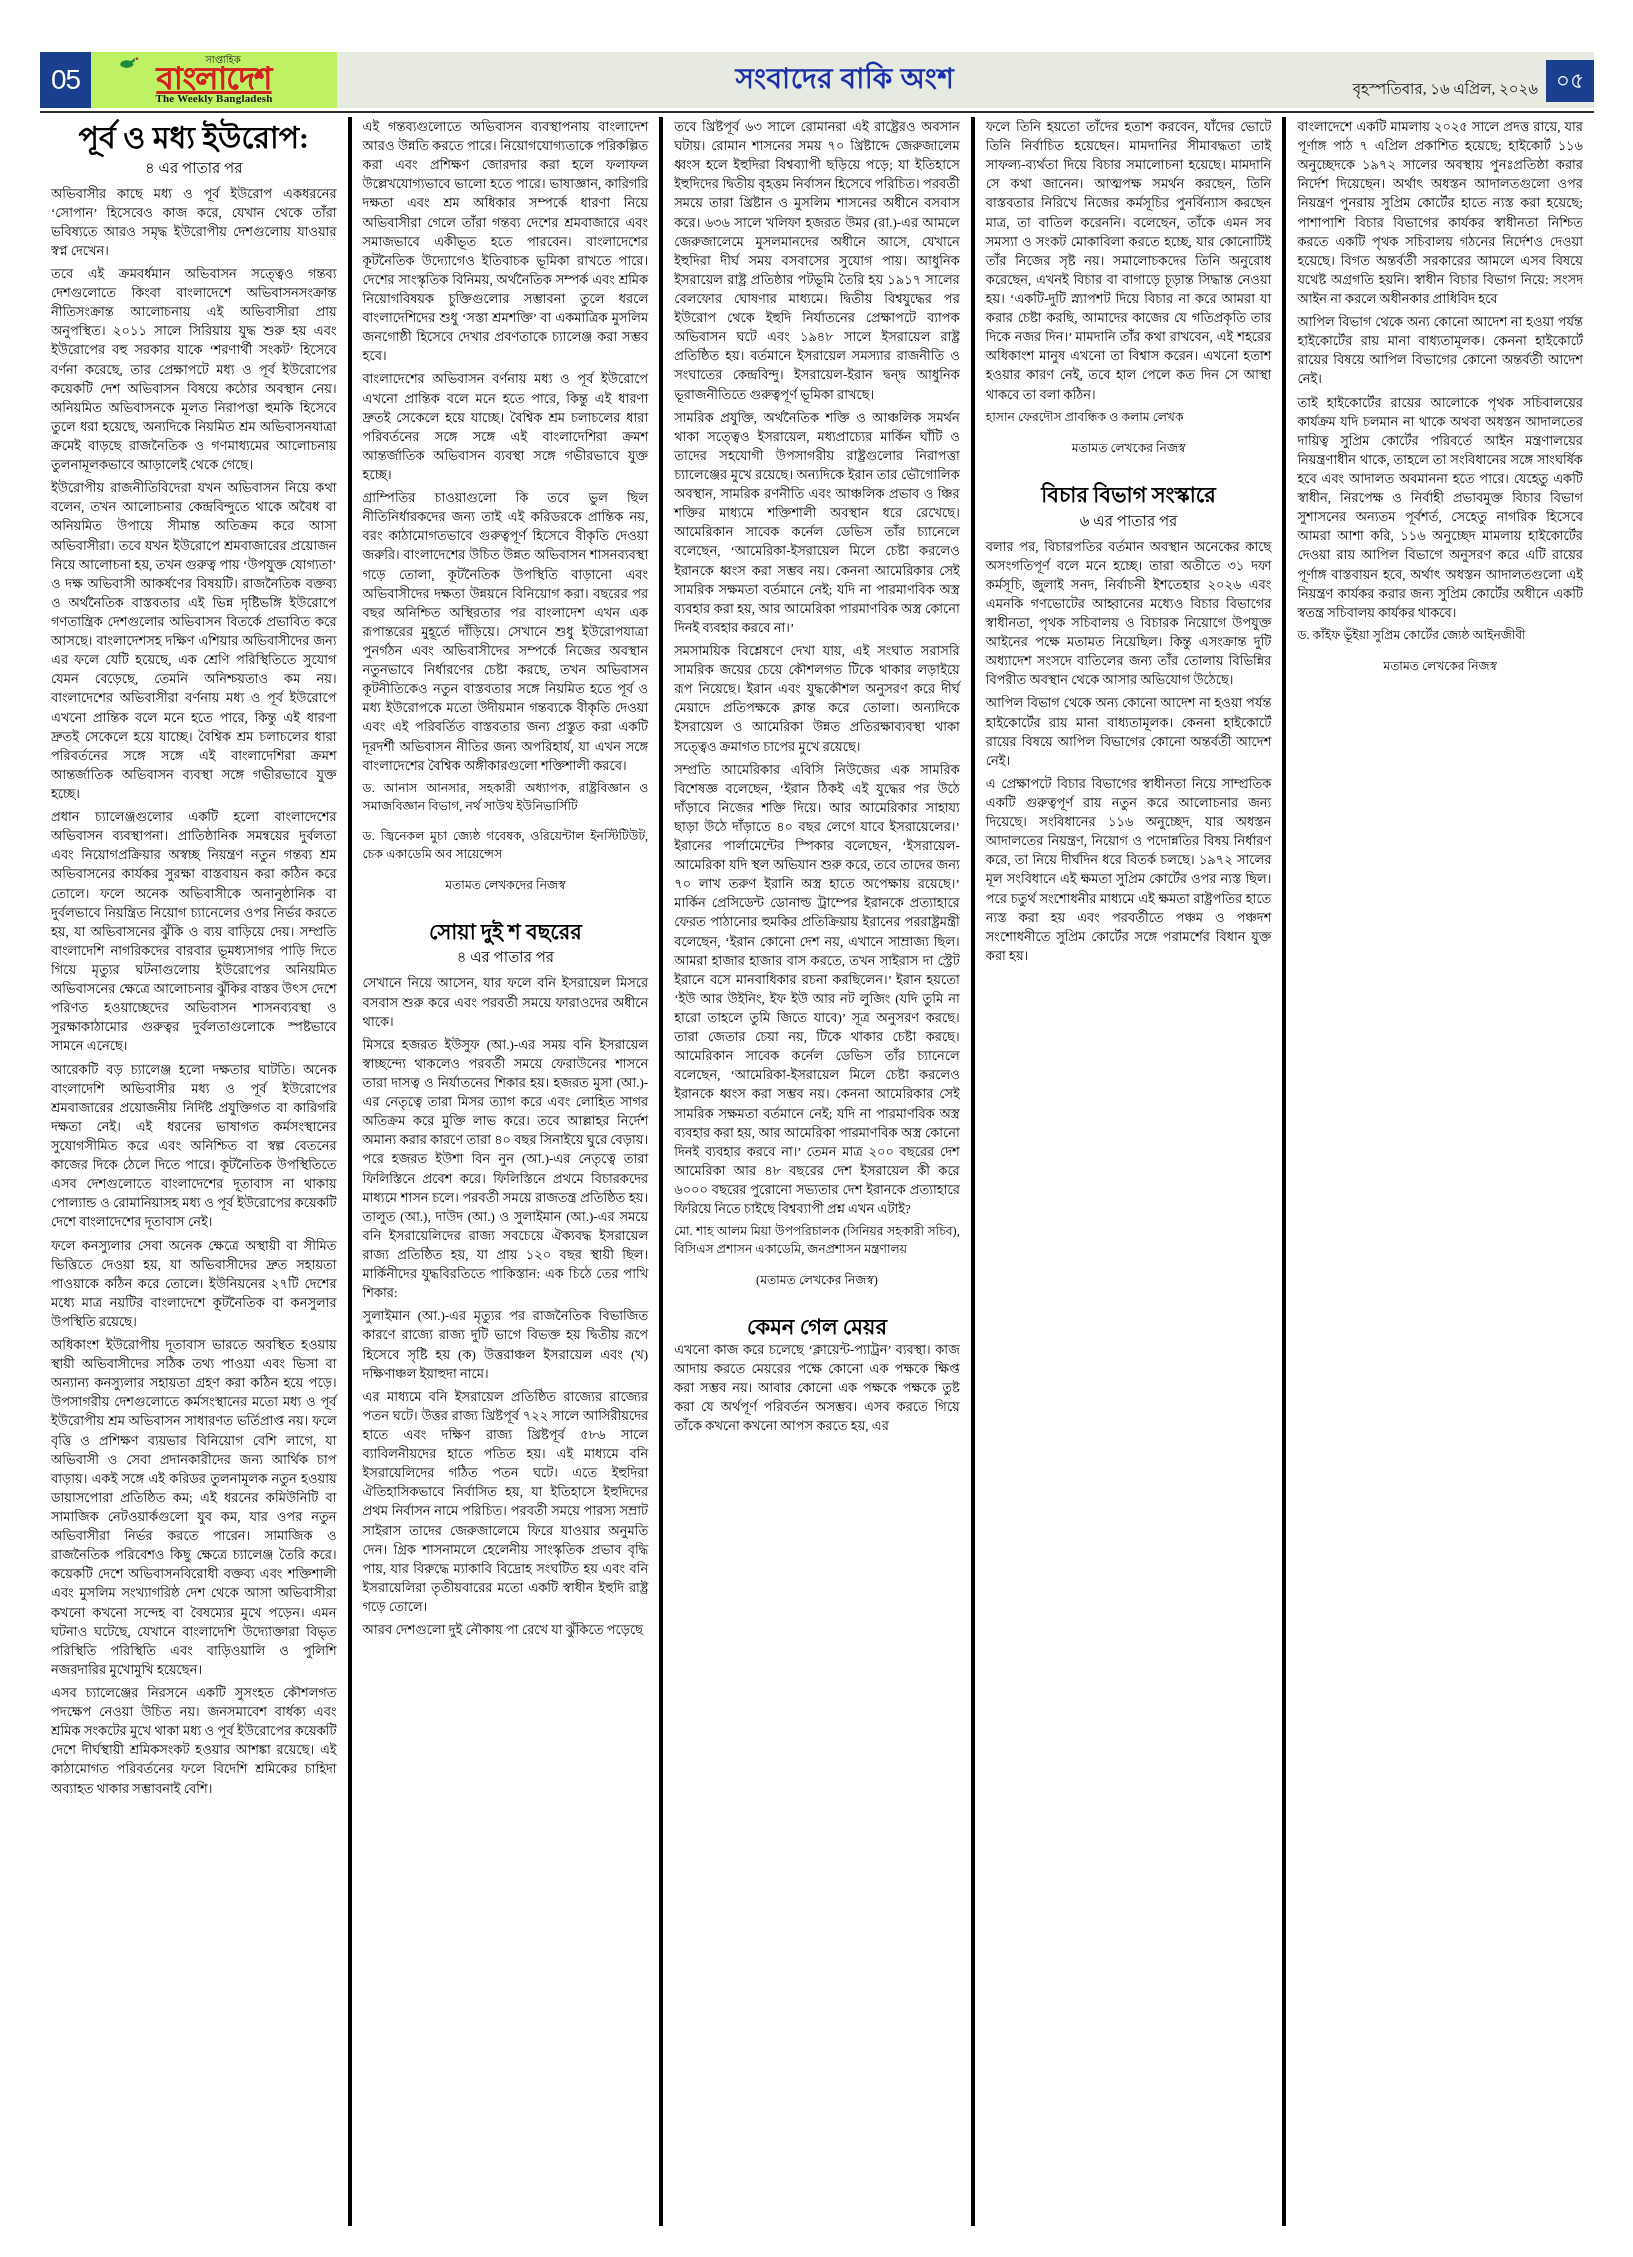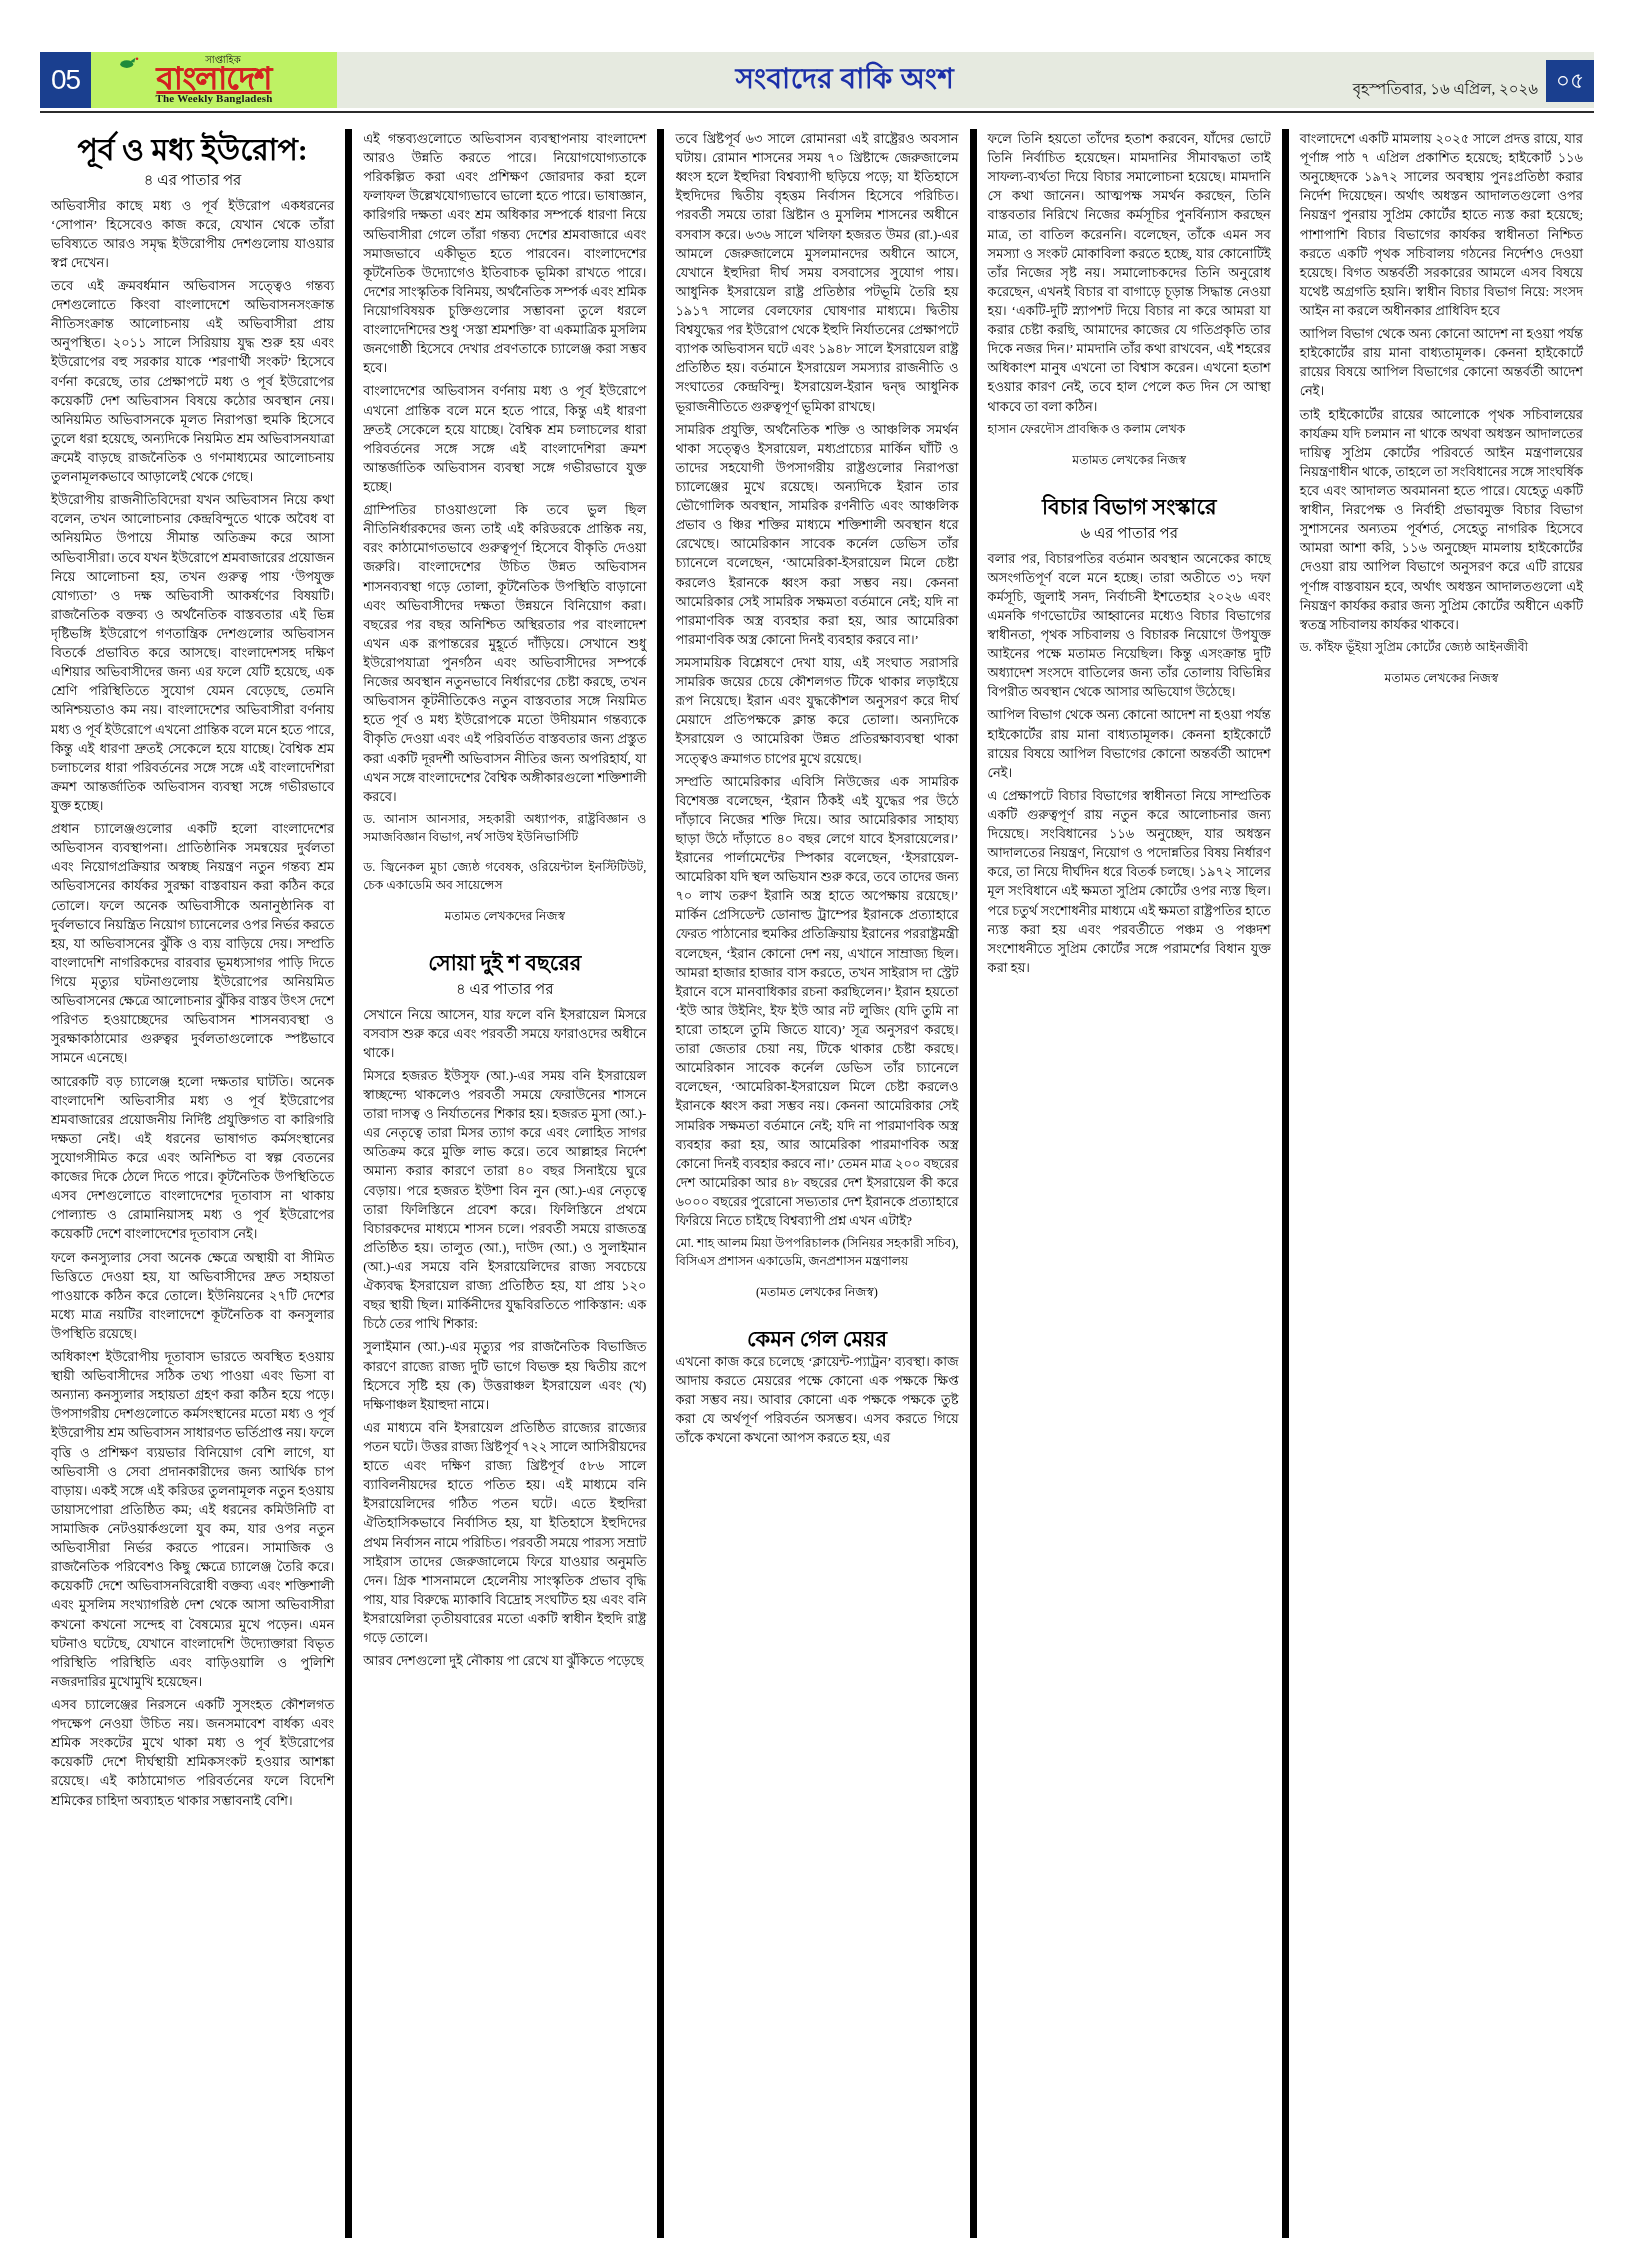--- a/index.html
+++ b/index.html
@@ -111,7 +111,6 @@
     left: 40px; top: 117px;
     width: 1554px; height: 2109px;
     display: flex;
-    margin-top: 12px;
   }
   .col {
     flex: 1;

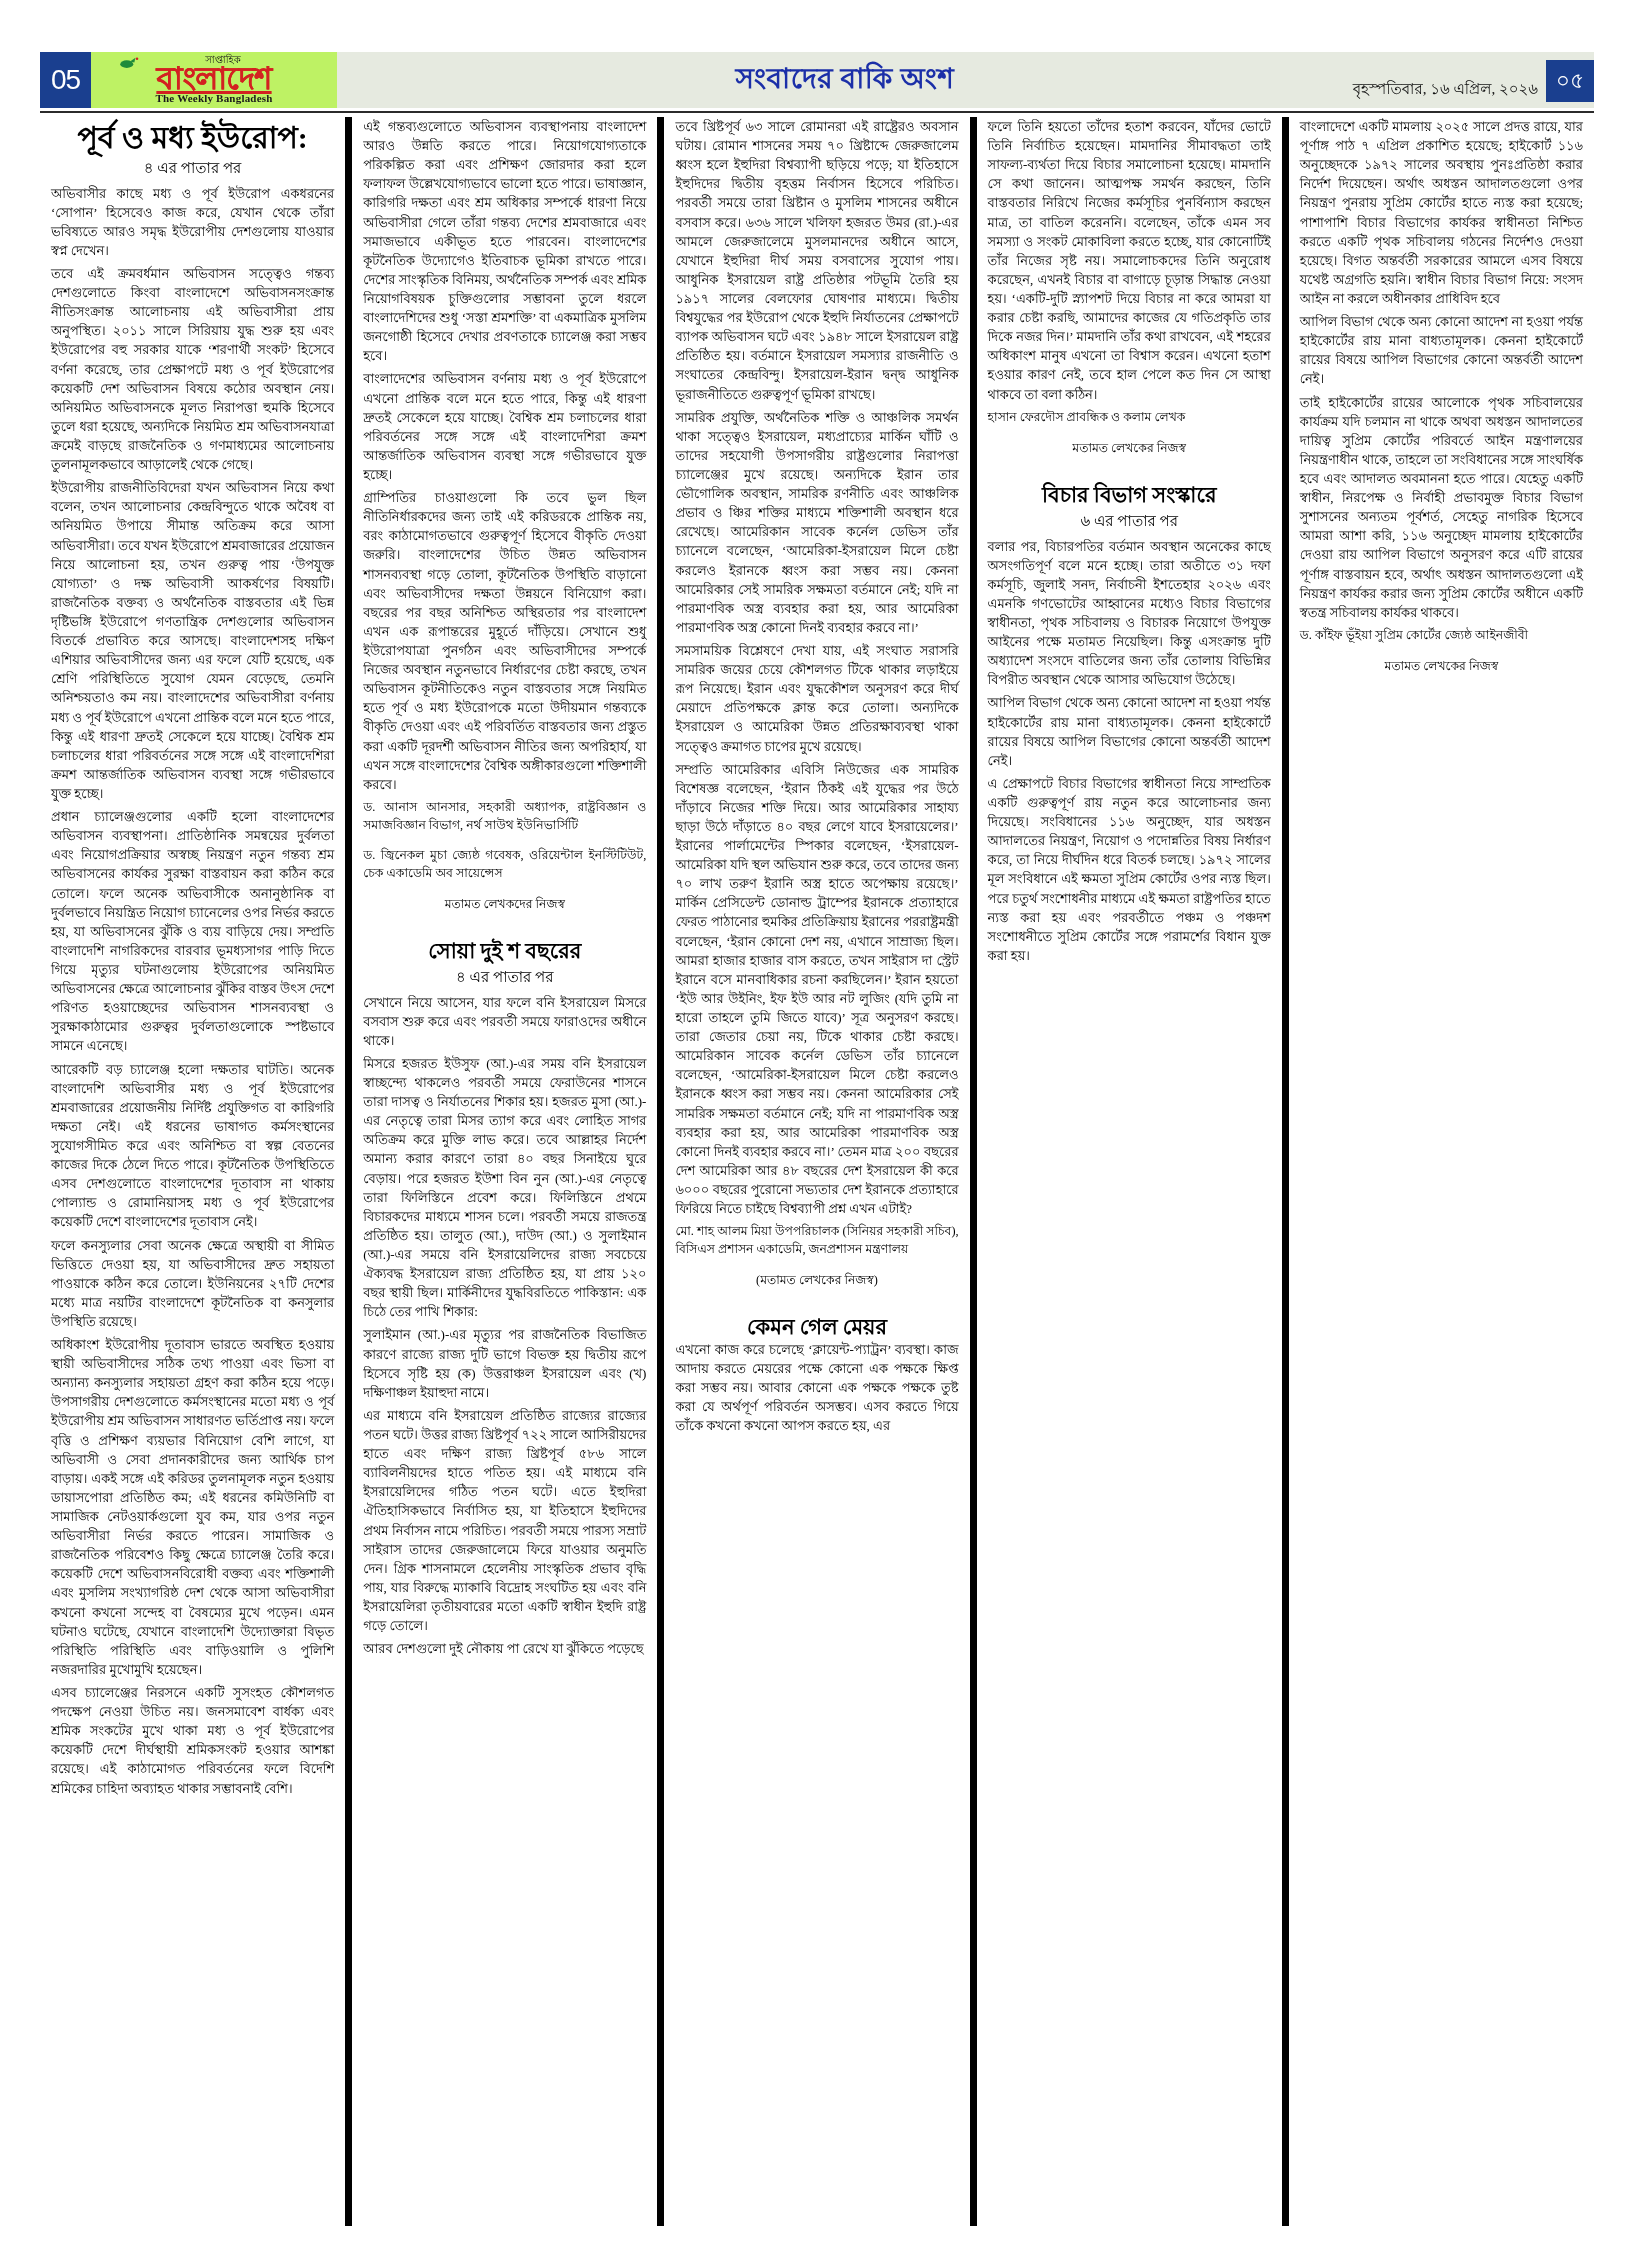--- a/index.html
+++ b/index.html
@@ -118,7 +118,7 @@
     position: relative;
     overflow: hidden;
   }
-  .col + .col { border-left: 7px solid #000000; }
+  .col + .col { border-left: 4px solid #000000; }
 
   .headline {
     text-align: center;

